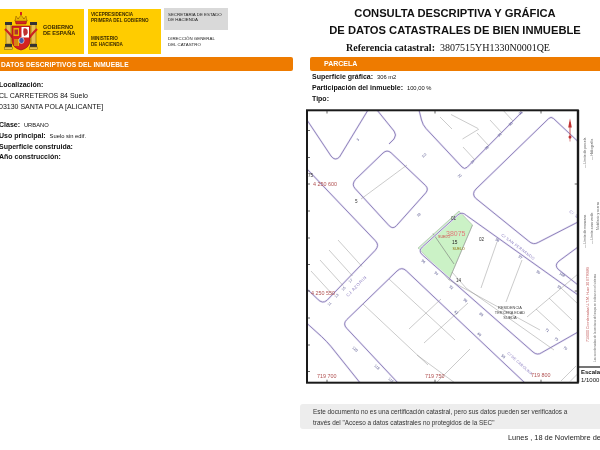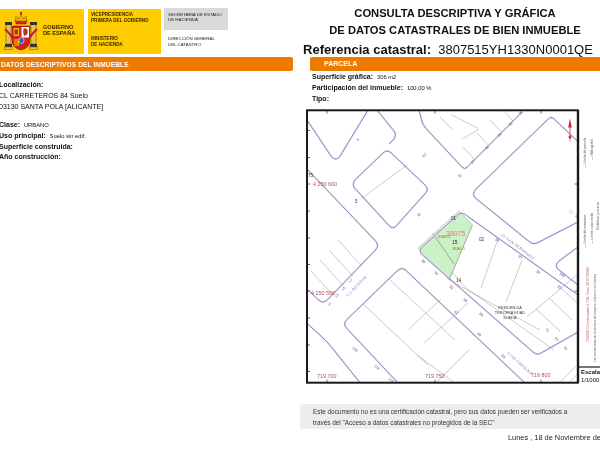--- a/index.html
+++ b/index.html
@@ -63,7 +63,7 @@
 
 <div class="abs b" style="left:305px;top:5px;width:300px;text-align:center;font-size:11.2px;line-height:17px;color:#111;">CONSULTA DESCRIPTIVA Y GRÁFICA<br>DE DATOS CATASTRALES DE BIEN INMUEBLE</div>
 
-<div class="abs" style="left:298px;top:41.5px;width:300px;text-align:center;font-size:13px;color:#111;"><span class="b">Referencia catastral:&nbsp;&nbsp;</span>3807515YH1330N0001QE</div>
+<div class="abs" style="left:298px;top:41.5px;width:300px;text-align:center;font-size:10px;color:#111;font-family:Liberation Serif, serif;"><span class="b">Referencia catastral:&nbsp;&nbsp;</span>3807515YH1330N0001QE</div>
 
 <div class="abs" style="left:-4px;top:57px;width:297px;height:14px;background:#EE7B00;border-radius:2px;"></div>
 <div class="abs b" style="left:1px;top:60.5px;font-size:6.6px;color:#fff;letter-spacing:0.1px;">DATOS DESCRIPTIVOS DEL INMUEBLE</div>

